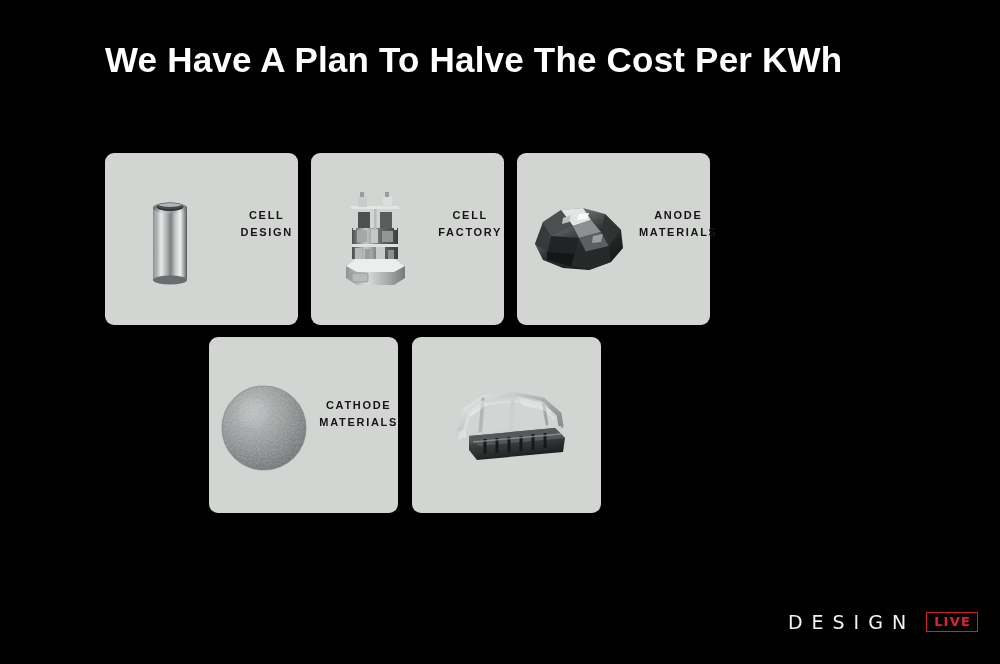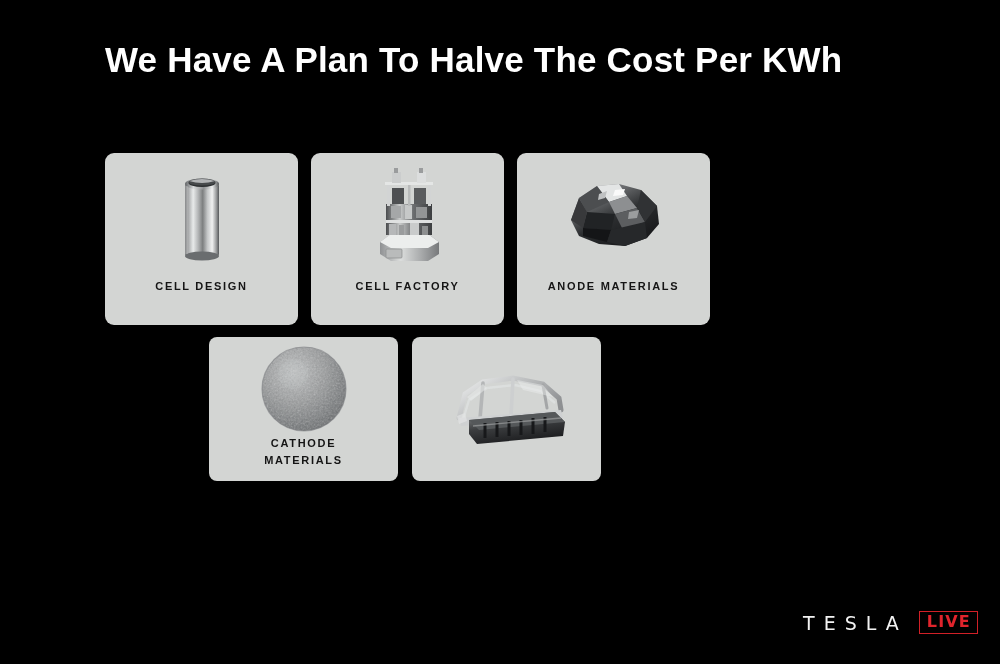--- a/index.html
+++ b/index.html
@@ -46,7 +46,7 @@
     border-radius: 9px;
     position: relative;
     display: flex;
-    flex-direction: column;
+    flex-direction: row;
     align-items: center;
     justify-content: flex-start;
     box-sizing: border-box;

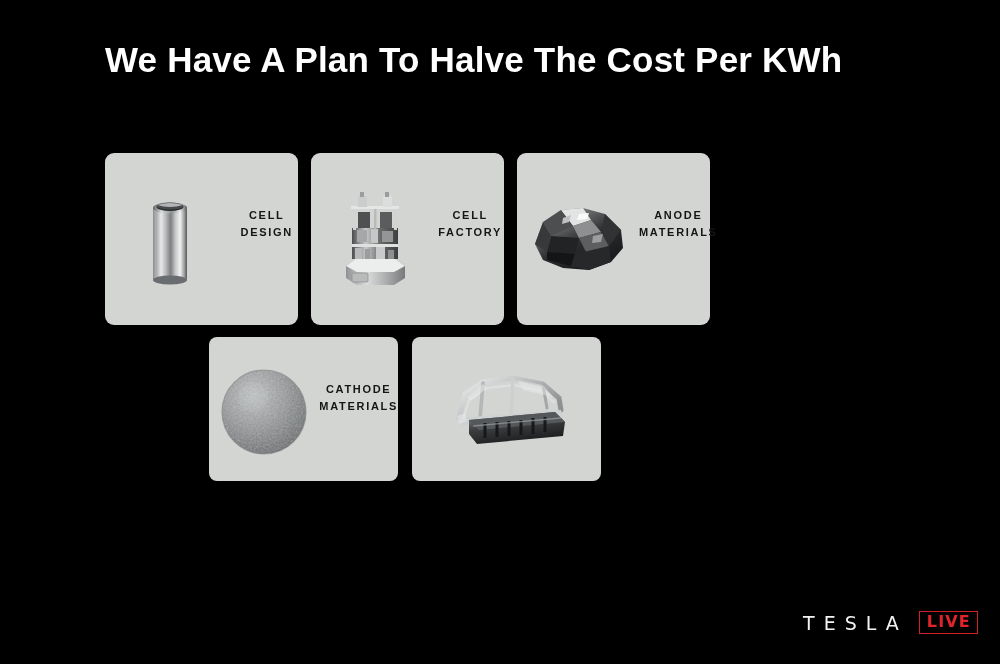--- a/index.html
+++ b/index.html
@@ -52,7 +52,7 @@
     box-sizing: border-box;
   }
   #row-1 .card { width: 193px; height: 172px; }
-  #row-2 .card { width: 189px; height: 144px; border-radius: 8px; }
+  #row-2 .card { width: 189px; height: 176px; }
 
   .card-art {
     flex: 1 1 auto;

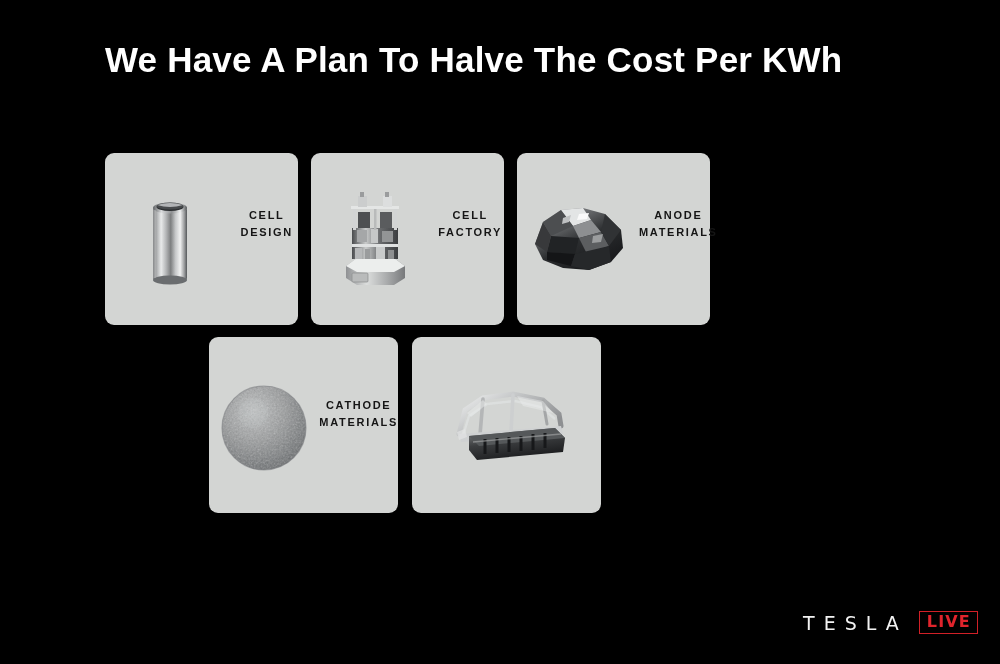--- a/index.html
+++ b/index.html
@@ -304,7 +304,7 @@
   </div>
 
   <div id="brand">
-    <span class="wordmark">TESLA</span>
+    <span class="wordmark">DESIGN</span>
     <span class="live-badge">LIVE</span>
   </div>
 

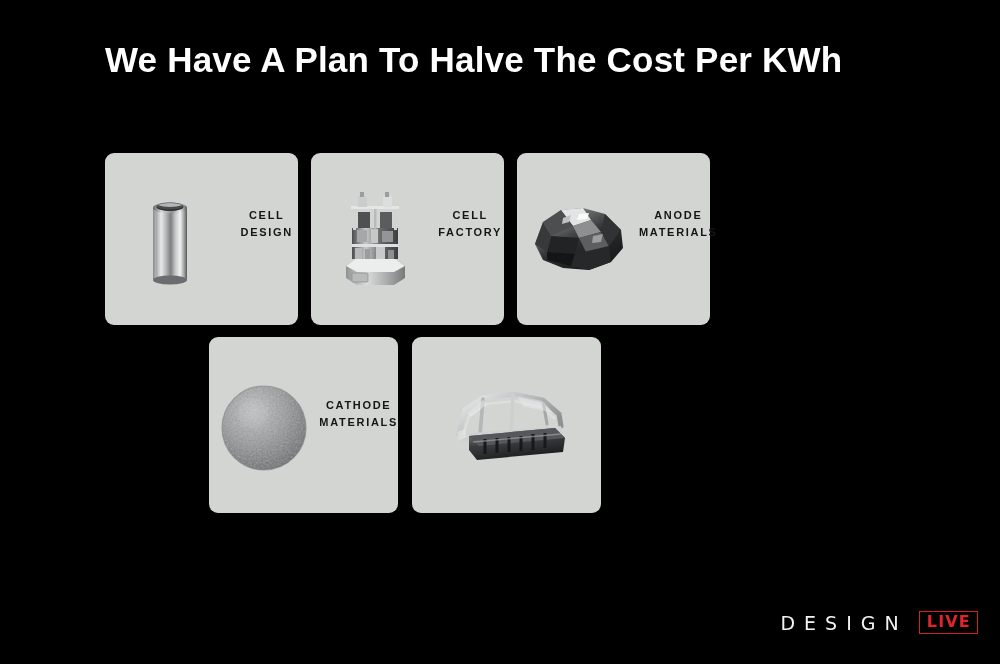--- a/index.html
+++ b/index.html
@@ -97,7 +97,7 @@
   .live-badge {
     border: 1.6px solid #d12027;
     color: #e0242c;
-    font-size: 16px;
+    font-size: 13px;
     font-weight: bold;
     letter-spacing: 1.2px;
     padding: 2px 6px 3px 7px;

